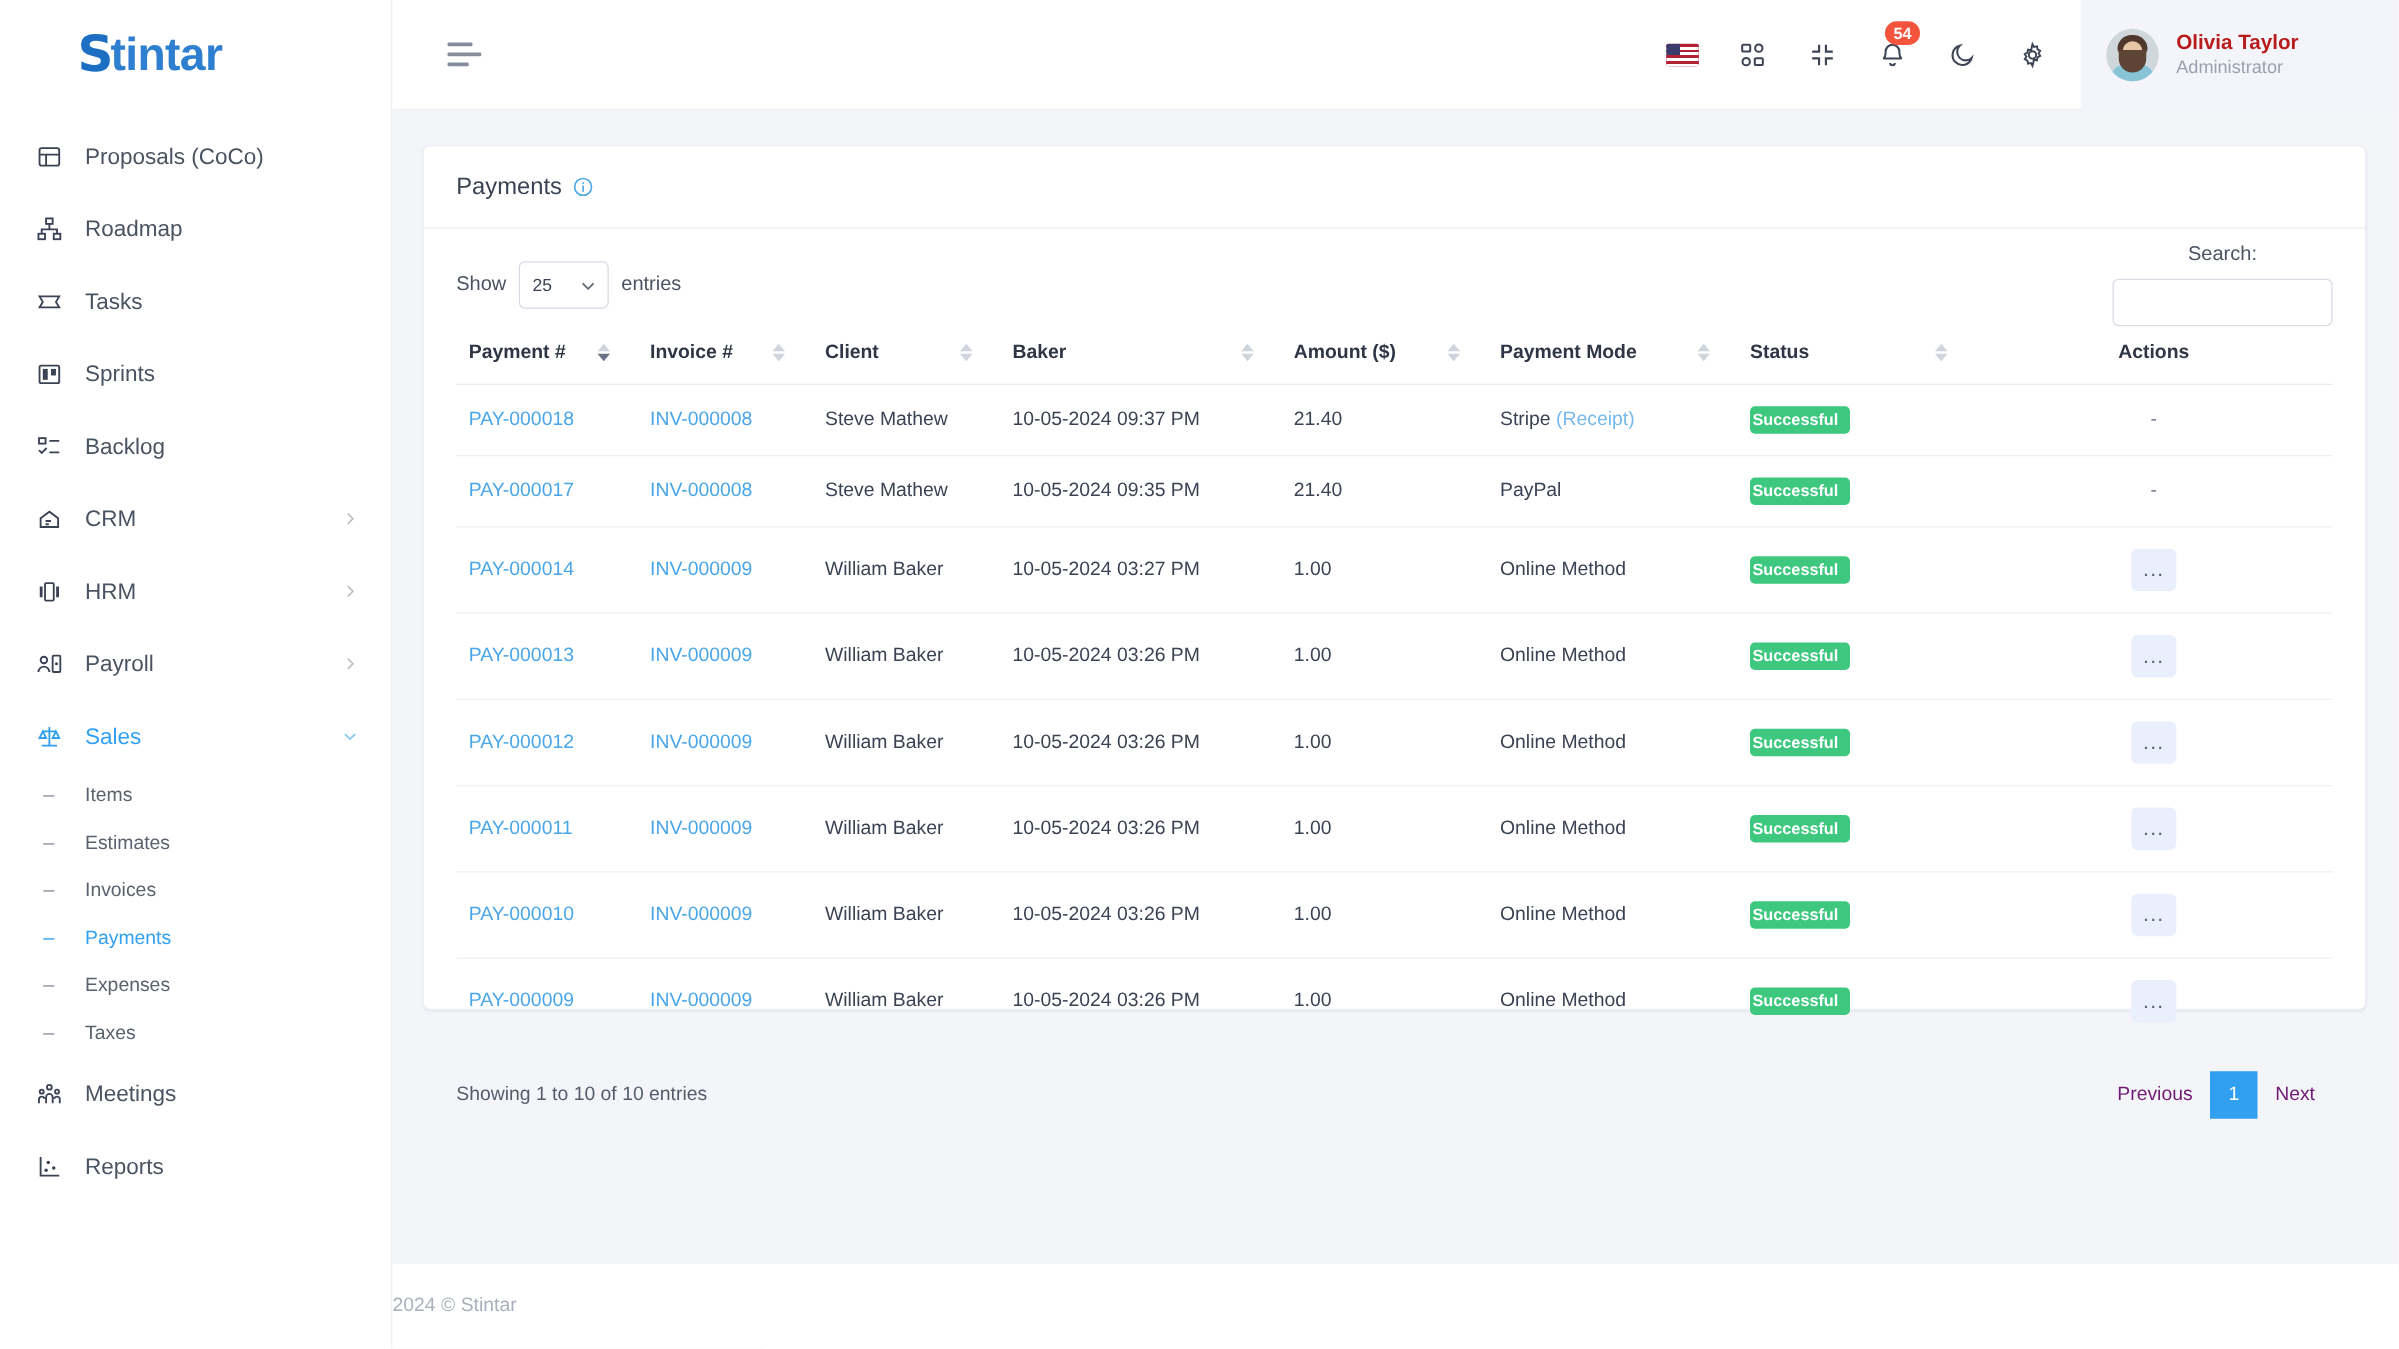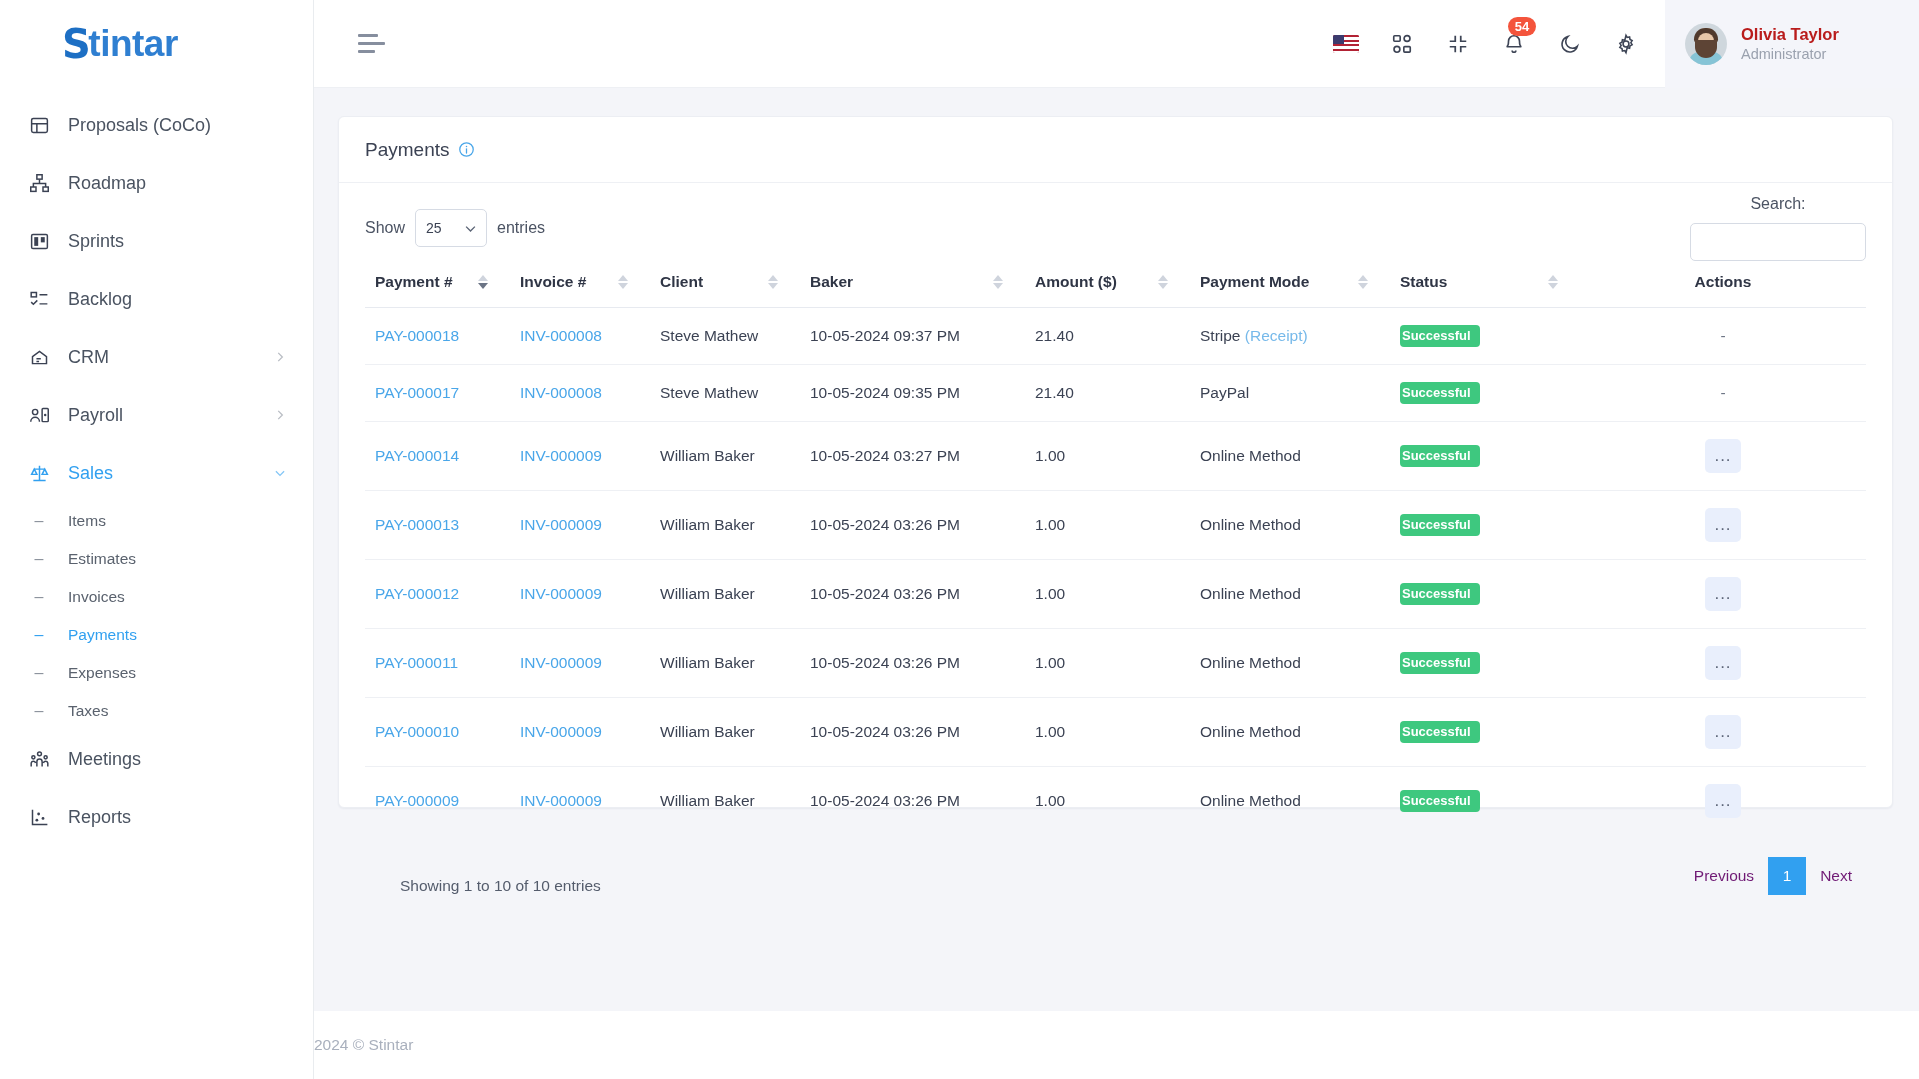--- a/index.html
+++ b/index.html
@@ -253,6 +253,14 @@
         <span class="nav-label">Roadmap</span>
       </div>
 
+      <div class="nav-item">
+        <span class="nav-ico">
+          <svg viewBox="0 0 24 24" fill="none" stroke="#3b4253" stroke-width="1.7">
+              <path d="M3 7h18l-3 5 3 5H3l3-5z"></path>
+            </svg>
+        </span>
+        <span class="nav-label">Tasks</span>
+      </div>
 
       <div class="nav-item">
         <span class="nav-ico">

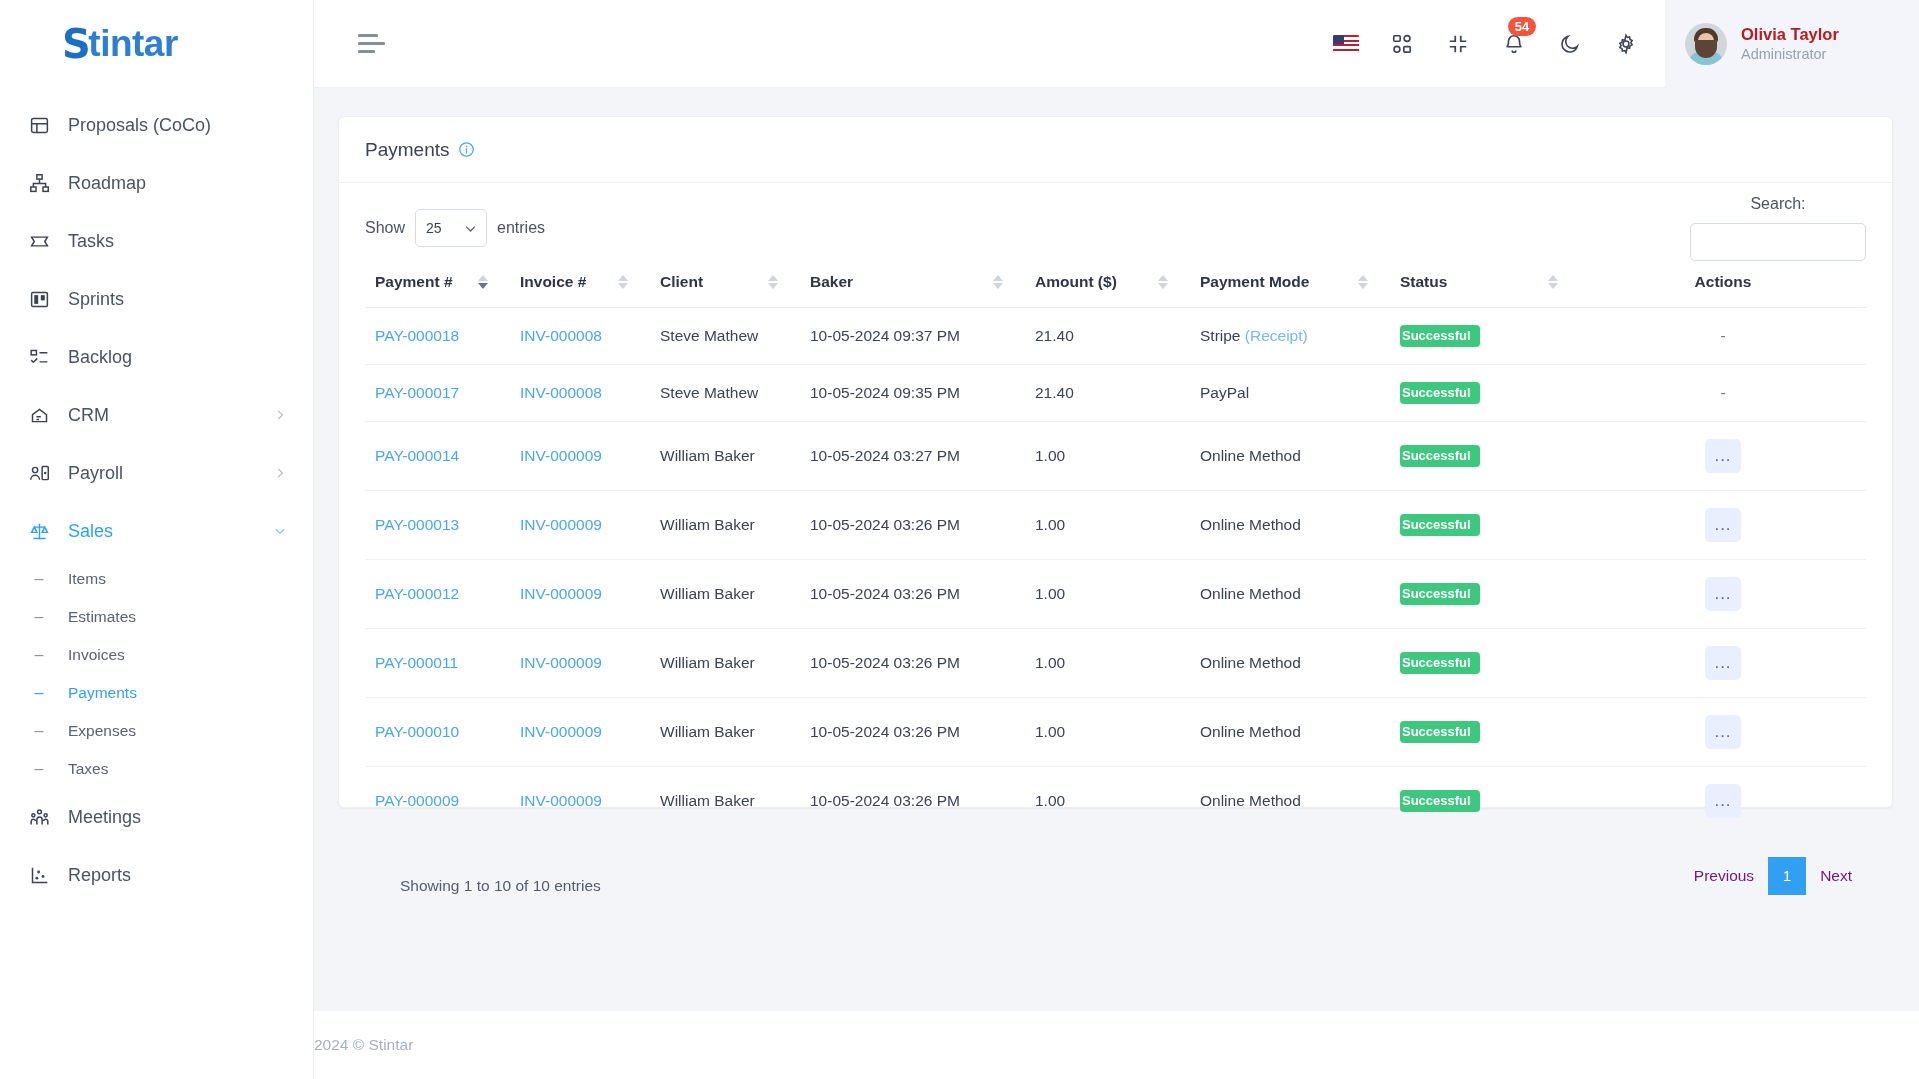--- a/index.html
+++ b/index.html
@@ -298,6 +298,20 @@
         </span>
       </div>
 
+      <div class="nav-item">
+        <span class="nav-ico">
+          <svg viewBox="0 0 24 24" fill="none" stroke="#3b4253" stroke-width="1.7">
+              <rect x="8" y="4" width="8" height="16" rx="1"></rect>
+              <path d="M4.5 7v10M19.5 7v10" stroke-width="2.6"></path>
+            </svg>
+        </span>
+        <span class="nav-label">HRM</span>
+        <span class="nav-chev">
+          <svg viewBox="0 0 24 24" fill="none" stroke="#8a919c" stroke-width="2.2">
+              <path d="M9 5l7 7-7 7"></path>
+            </svg>
+        </span>
+      </div>
 
       <div class="nav-item">
         <span class="nav-ico">

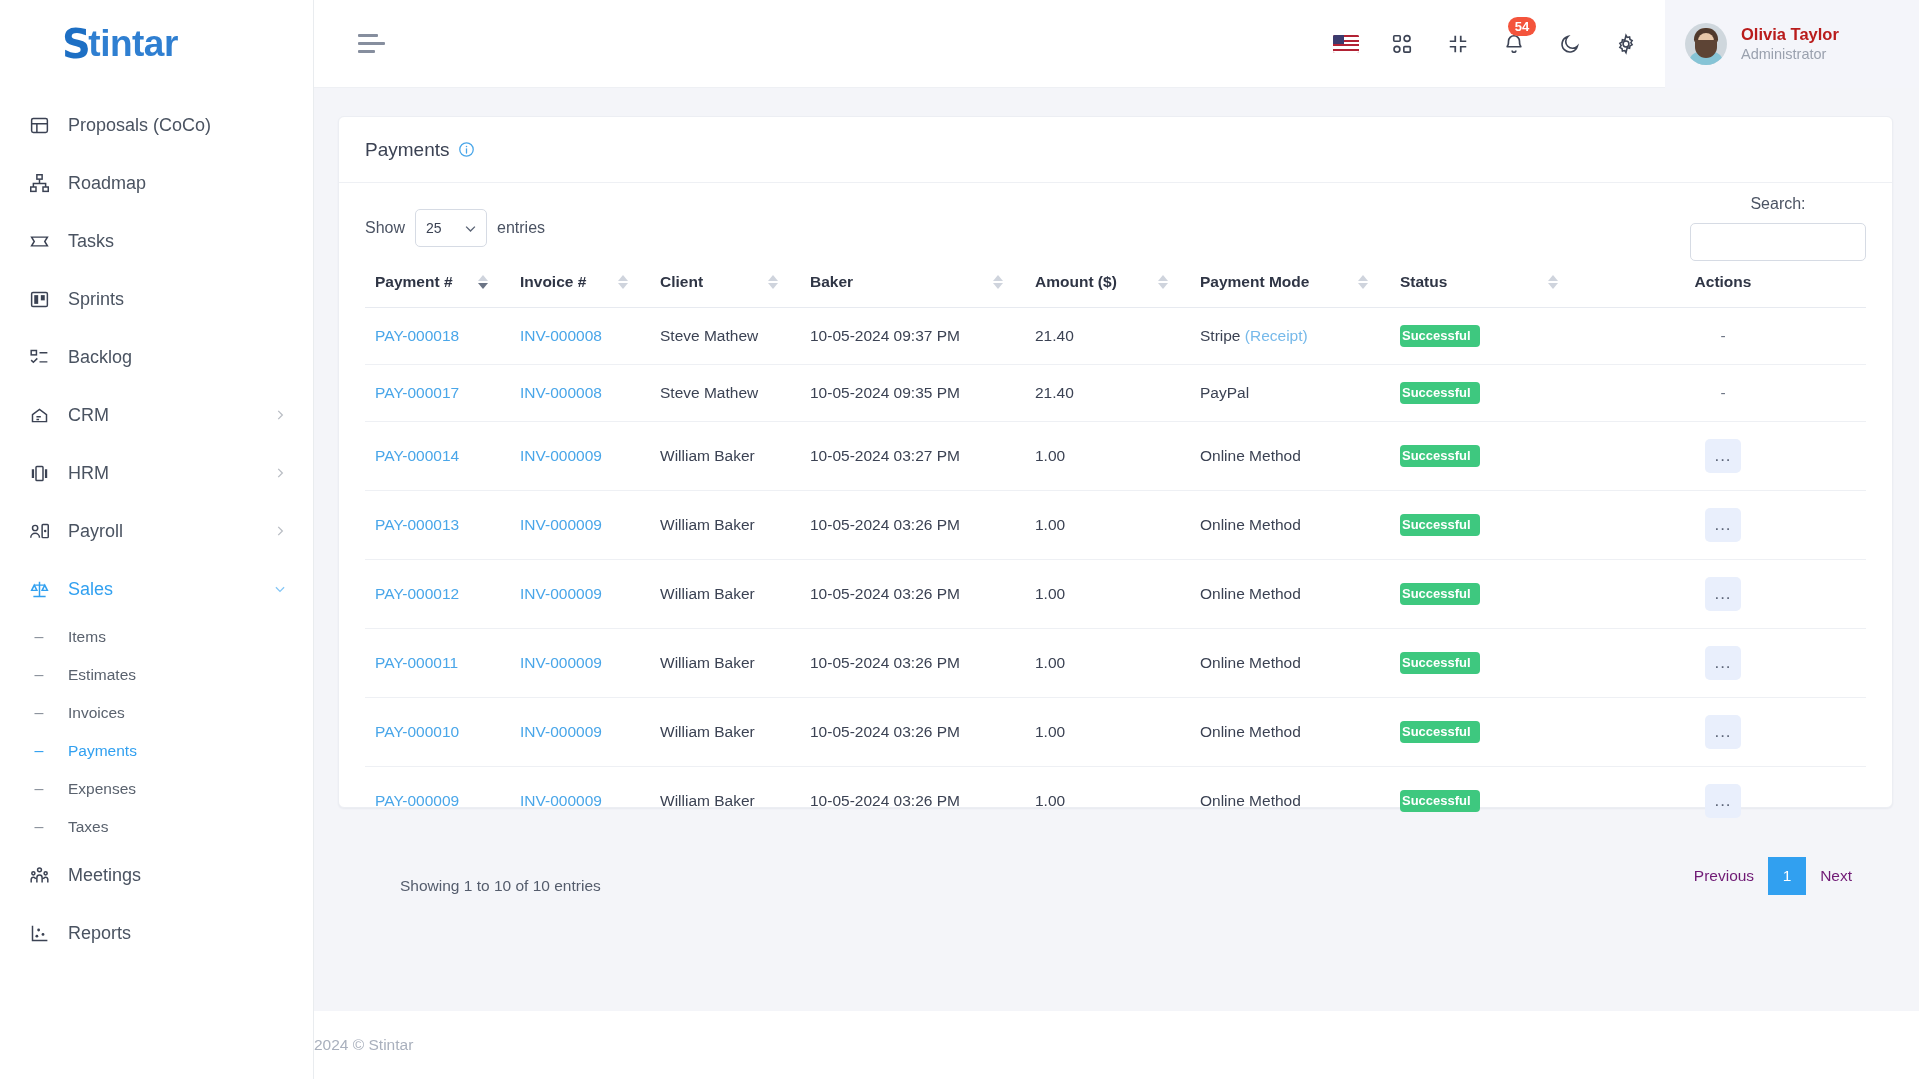--- a/index.html
+++ b/index.html
@@ -198,7 +198,7 @@
   }
 
   .table-foot {
-    display: flex; align-items: flex-end; padding: 22px 0 0 0; margin-left: 35px;
+    display: flex; align-items: center; padding: 22px 0 0 0;
   }
   .showing { font-size: 15.5px; color: #545c6c; }
   .pager { margin-left: auto; display: flex; align-items: center; }

